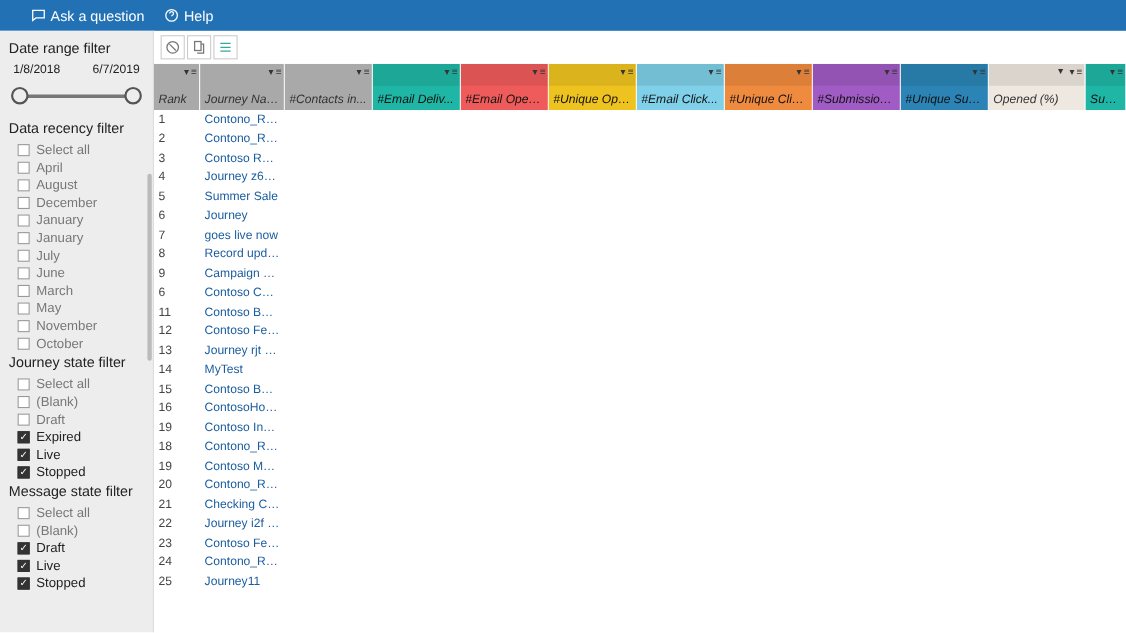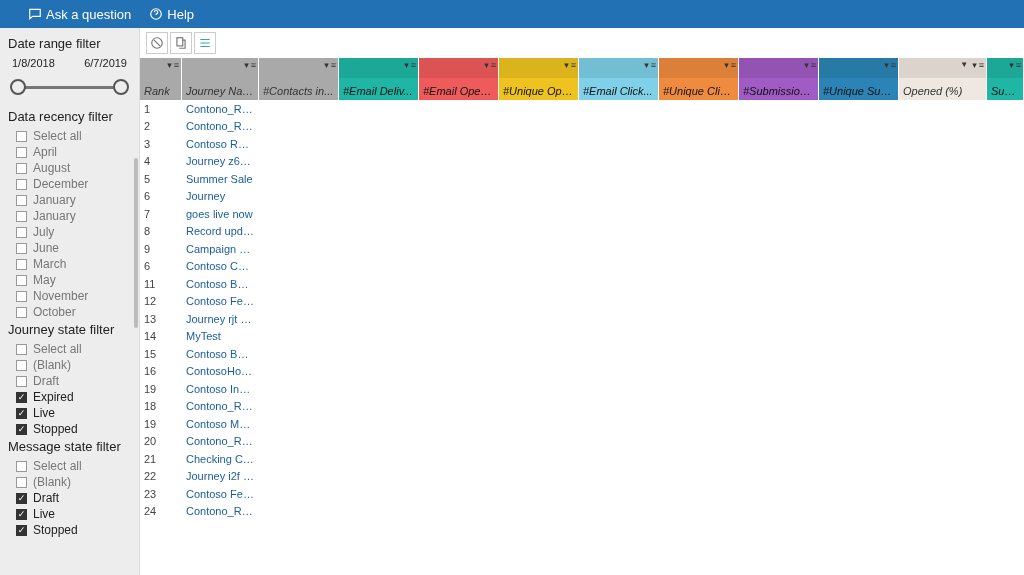--- a/index.html
+++ b/index.html
@@ -837,6 +837,22 @@
             <div class="gc bar col-c8"></div>
             <div class="gc bar col-c9"></div>
           </div>
+          <div class="grow">
+            <div class="gc rank col-rank">25</div>
+            <div class="gc name col-name">Journey11</div>
+            <div class="gc bar col-c0">
+              <div class="fill" style="width: 4%; background: rgb(170, 179, 232);"></div>
+            </div>
+            <div class="gc bar col-c1"></div>
+            <div class="gc bar col-c2"></div>
+            <div class="gc bar col-c3"></div>
+            <div class="gc bar col-c4"></div>
+            <div class="gc bar col-c5"></div>
+            <div class="gc bar col-c6"></div>
+            <div class="gc bar col-c7"></div>
+            <div class="gc bar col-c8"></div>
+            <div class="gc bar col-c9"></div>
+          </div>
         </div>
     </div>
   </div>

